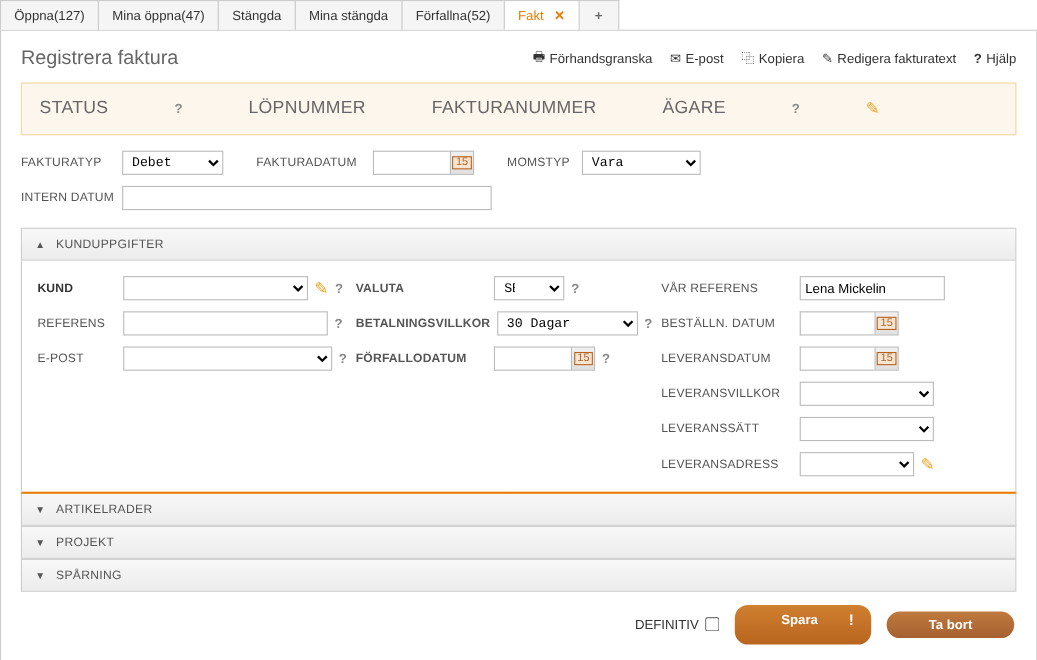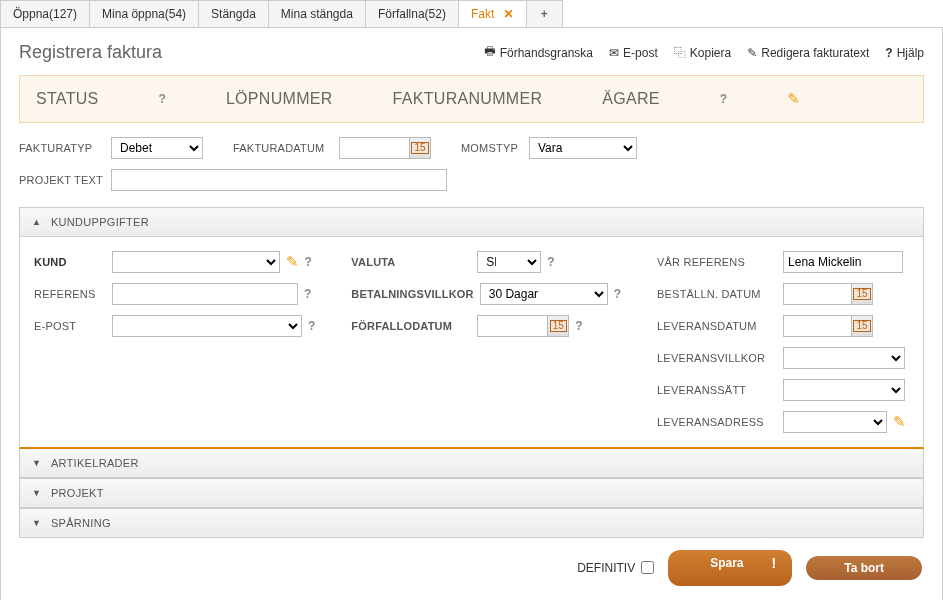--- a/index.html
+++ b/index.html
@@ -64,7 +64,7 @@
 
 <div class="tabs">
   <div class="tab"><span class="tab-label">Öppna(127)</span></div>
-  <div class="tab"><span class="tab-label">Mina öppna(54)</span></div>
+  <div class="tab"><span class="tab-label">Mina öppna(47)</span></div>
   <div class="tab"><span class="tab-label">Stängda</span></div>
   <div class="tab"><span class="tab-label">Mina stängda</span></div>
   <div class="tab"><span class="tab-label">Förfallna(52)</span></div>

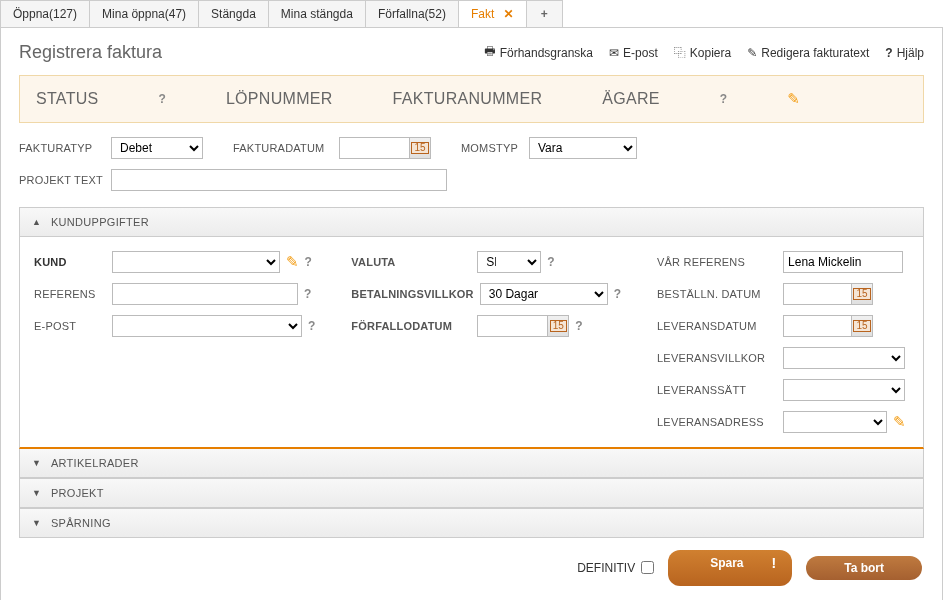--- a/index.html
+++ b/index.html
@@ -31,7 +31,7 @@
 .field-label.bold { font-weight: bold; color: #333; }
 
 select, input[type=text] { border: 1px solid #bbb; height: 22px; padding: 2px 4px; font-size: 12px; background: #fff; }
-select { padding-right: 28px; }
+select { padding-right: 28px; font-family: Liberation Mono, monospace; }
 .date-input { display: flex; }
 .date-input input { width: 70px; border-right: none; }
 .date-btn { width: 22px; height: 22px; border: 1px solid #bbb; background: linear-gradient(#f0f0f0,#e0e0e0); display: flex; align-items: center; justify-content: center; cursor: pointer; }

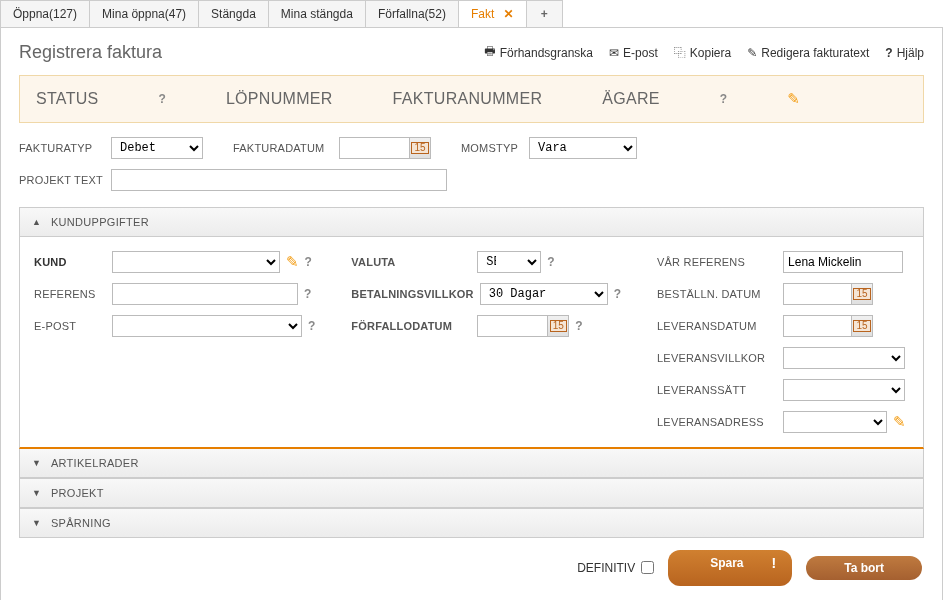--- a/index.html
+++ b/index.html
@@ -142,7 +142,7 @@
   </div>
   <div class="form-row" style="margin-bottom:16px">
     <div class="field">
-      <span class="field-label">PROJEKT TEXT</span>
+      <span class="field-label">INTERN DATUM</span>
       <input type="text" style="width: 336px;">
     </div>
   </div>

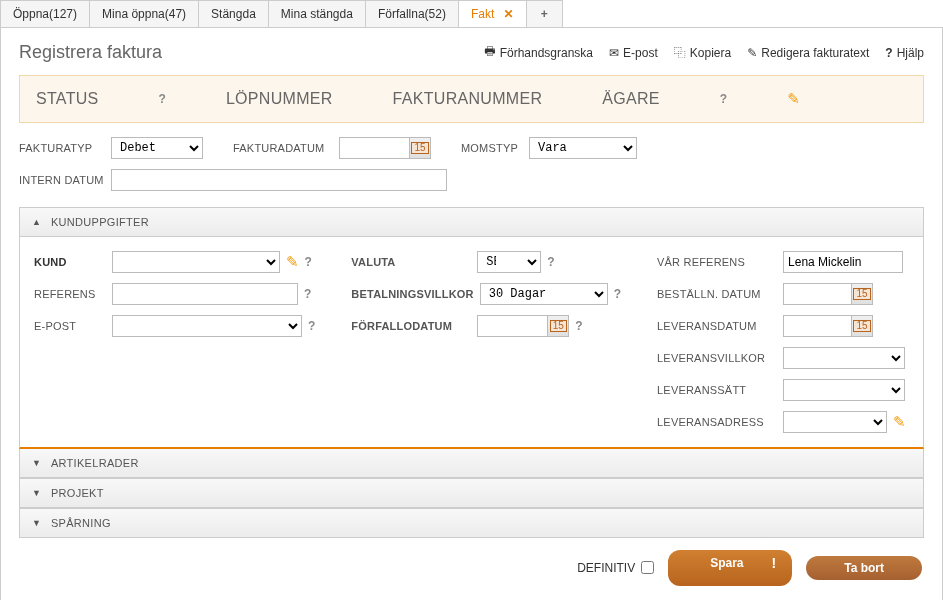--- a/index.html
+++ b/index.html
@@ -42,7 +42,7 @@
 .section-toggle { font-size: 9px; color:#555; }
 .section-title { font-size: 11px; color: #555; letter-spacing:0.3px; }
 
-.cols { display: flex; gap: 36px; }
+.cols { display: flex; gap: 8px; }
 .col { display:flex; flex-direction:column; gap:10px; }
 .col .field-label { min-width: 100px; }
 .col2 .field-label { min-width: 120px; font-weight: bold; }

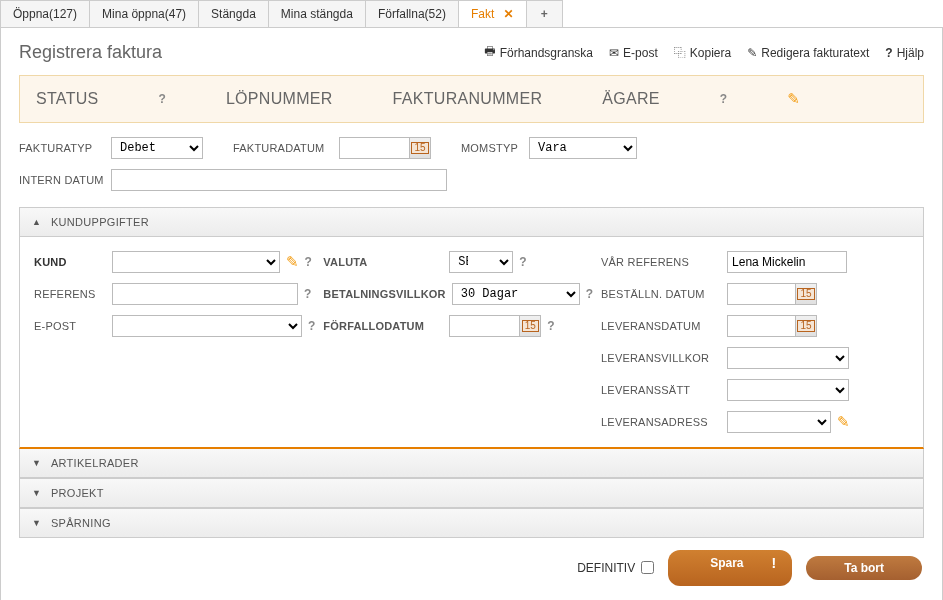--- a/index.html
+++ b/index.html
@@ -198,7 +198,7 @@
       <div class="col col3">
         <div class="field">
           <span class="field-label">VÅR REFERENS</span>
-          <input type="text" style="width: 120px;" value="Lena Mickelin">
+          <input type="text" style="width: 132px;" value="Lena Mickelin">
         </div>
         <div class="field">
           <span class="field-label">BESTÄLLN. DATUM</span>

